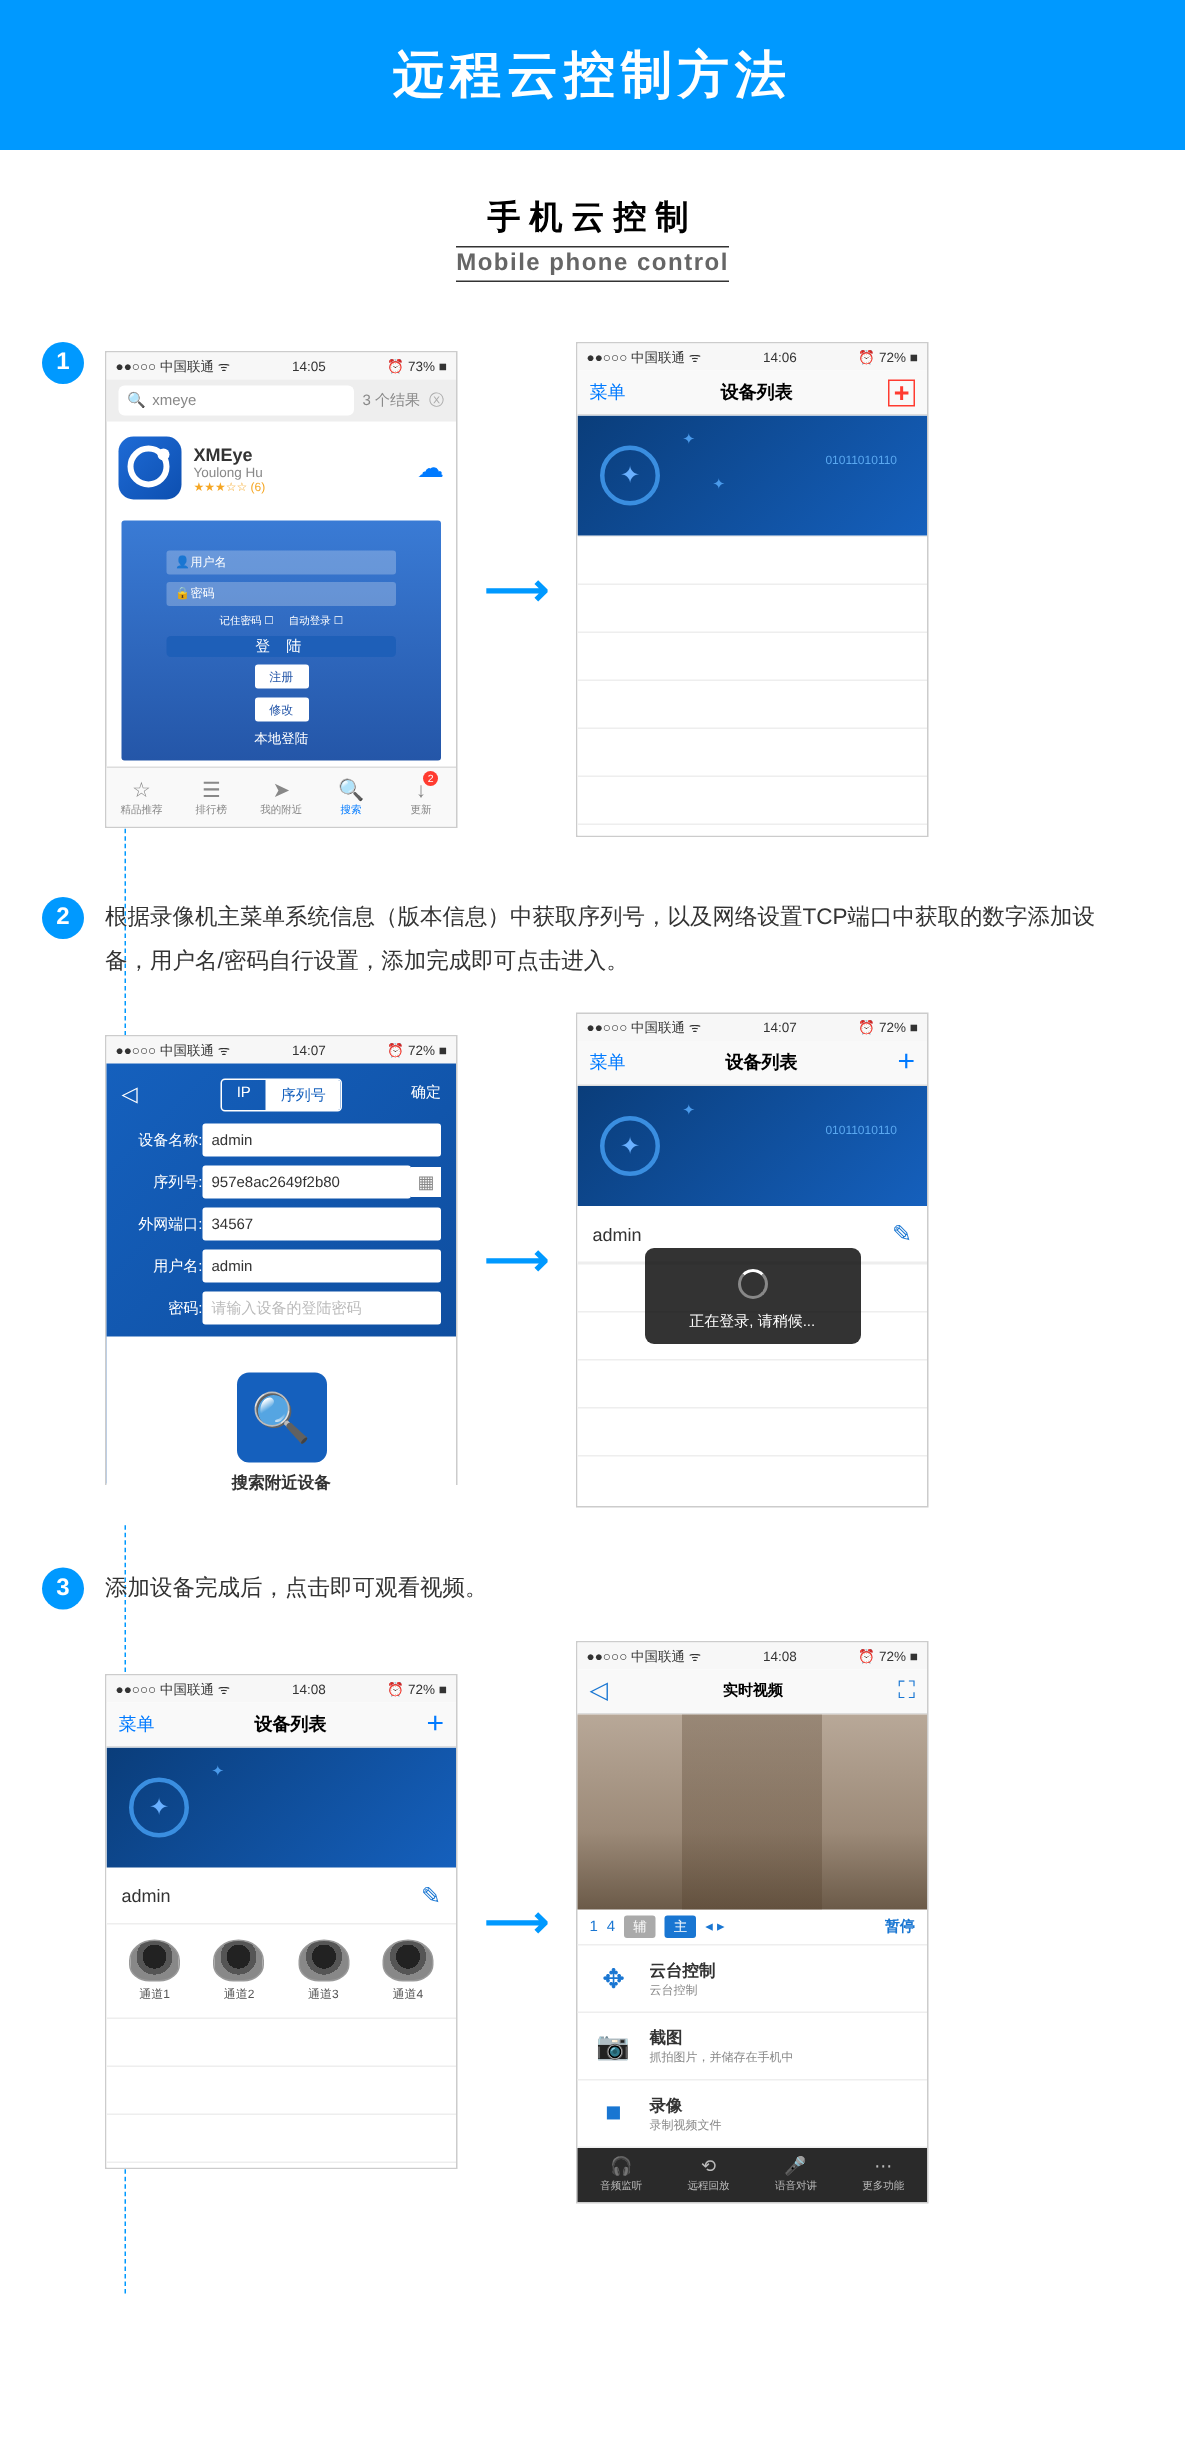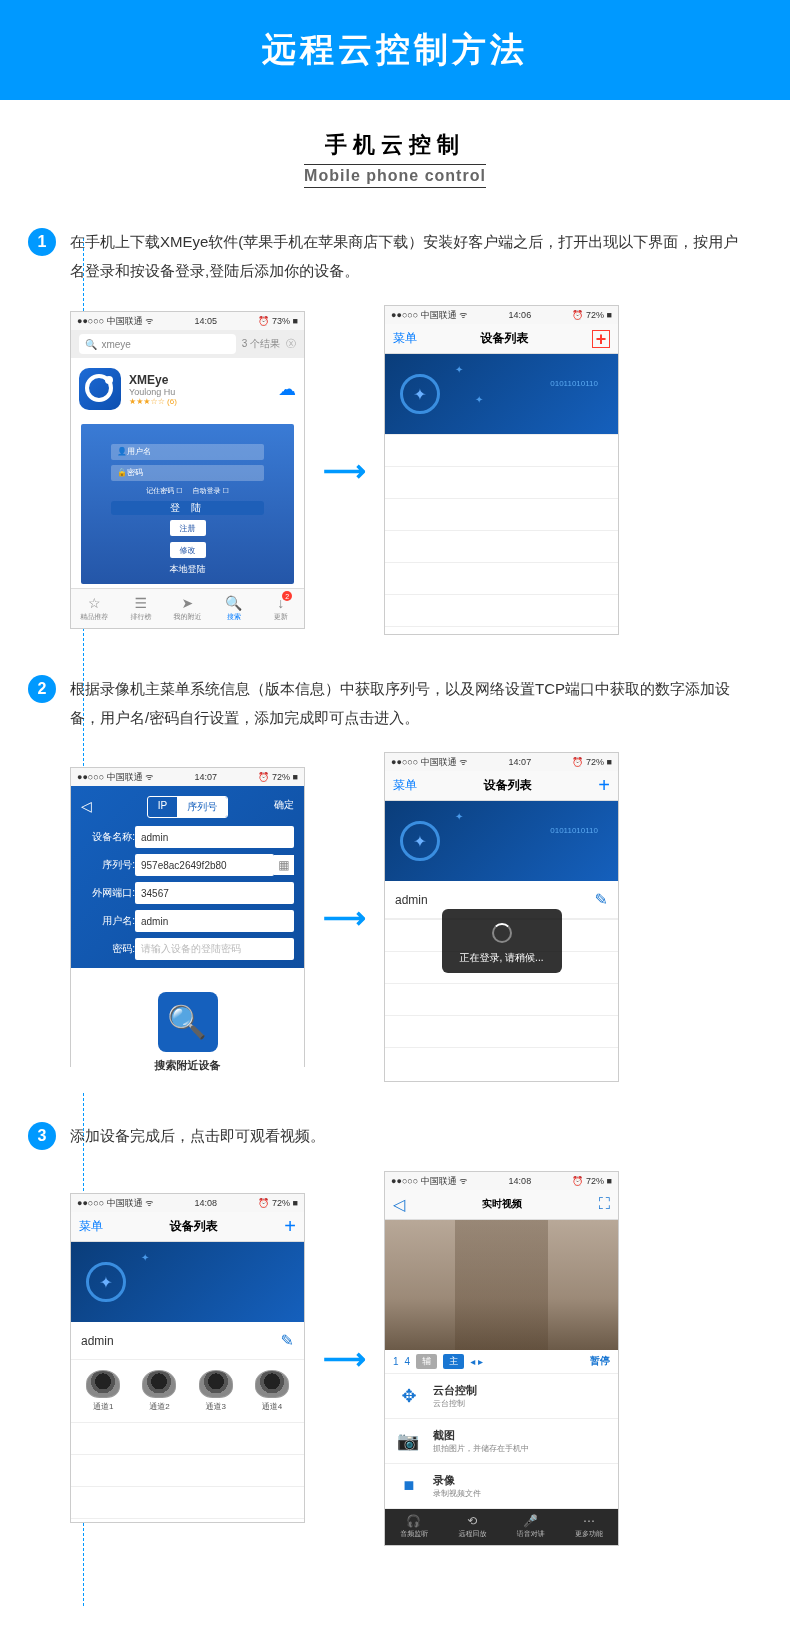--- a/index.html
+++ b/index.html
@@ -104,7 +104,6 @@
 
 <div class="step">
   <div class="num">1</div>
-  <div class="desc">在手机上下载XMEye软件(苹果手机在苹果商店下载）安装好客户端之后，打开出现以下界面，按用户名登录和按设备登录,登陆后添加你的设备。</div>
   <div class="row">
 
     <div class="phone">

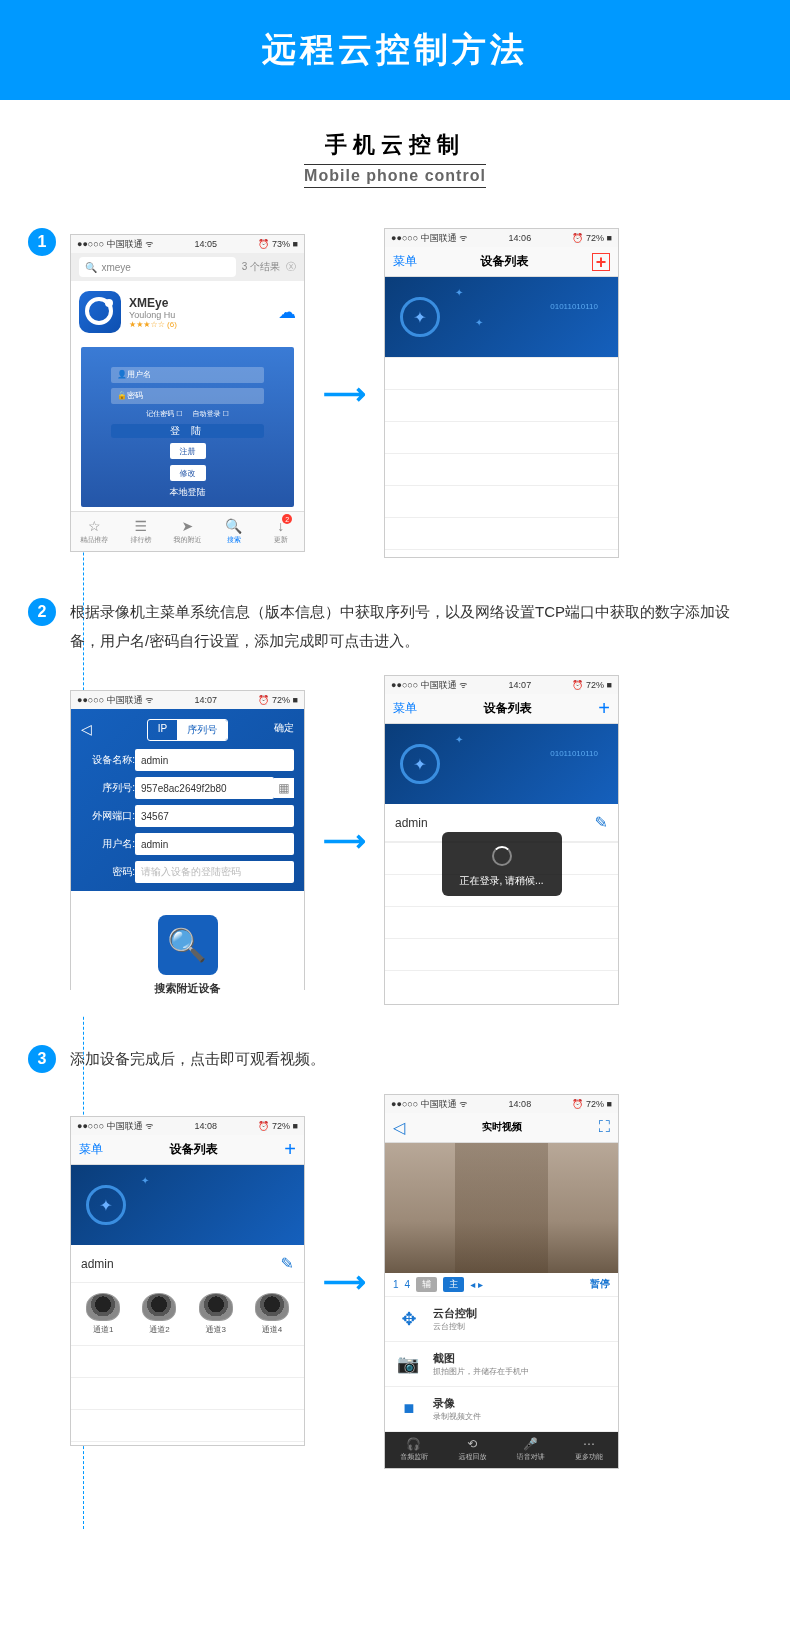--- a/index.html
+++ b/index.html
@@ -69,7 +69,7 @@
 .search-dev-txt { font-size:11px; color:#333; font-weight:bold;}
 .dev-row { height:38px; border-bottom:1px solid #eee; display:flex; align-items:center; padding:0 10px; font-size:12px; justify-content:space-between; background:#fff;}
 .edit-icon { color:#1976d2; font-size:16px; }
-.toast { position:absolute; left:50%; top:50%; transform:translate(-50%,-50%); background:rgba(0,0,0,.8); color:#fff; padding:14px 10px 8px; border-radius:6px; font-size:10px; text-align:center; width:120px;}
+.toast { position:absolute; left:50%; top:50%; transform:translate(-50%,-50%); background:rgba(0,0,0,.8); color:#fff; padding:14px 10px 8px; border-radius:6px; font-size:10px; text-align:center; width:144px;}
 .spinner { width:20px; height:20px; border:2px solid #888; border-top-color:#fff; border-radius:50%; margin:0 auto 8px; }
 .cams { display:flex; justify-content:space-around; padding:10px 4px;}
 .cam { text-align:center; font-size:8px; color:#555;}

